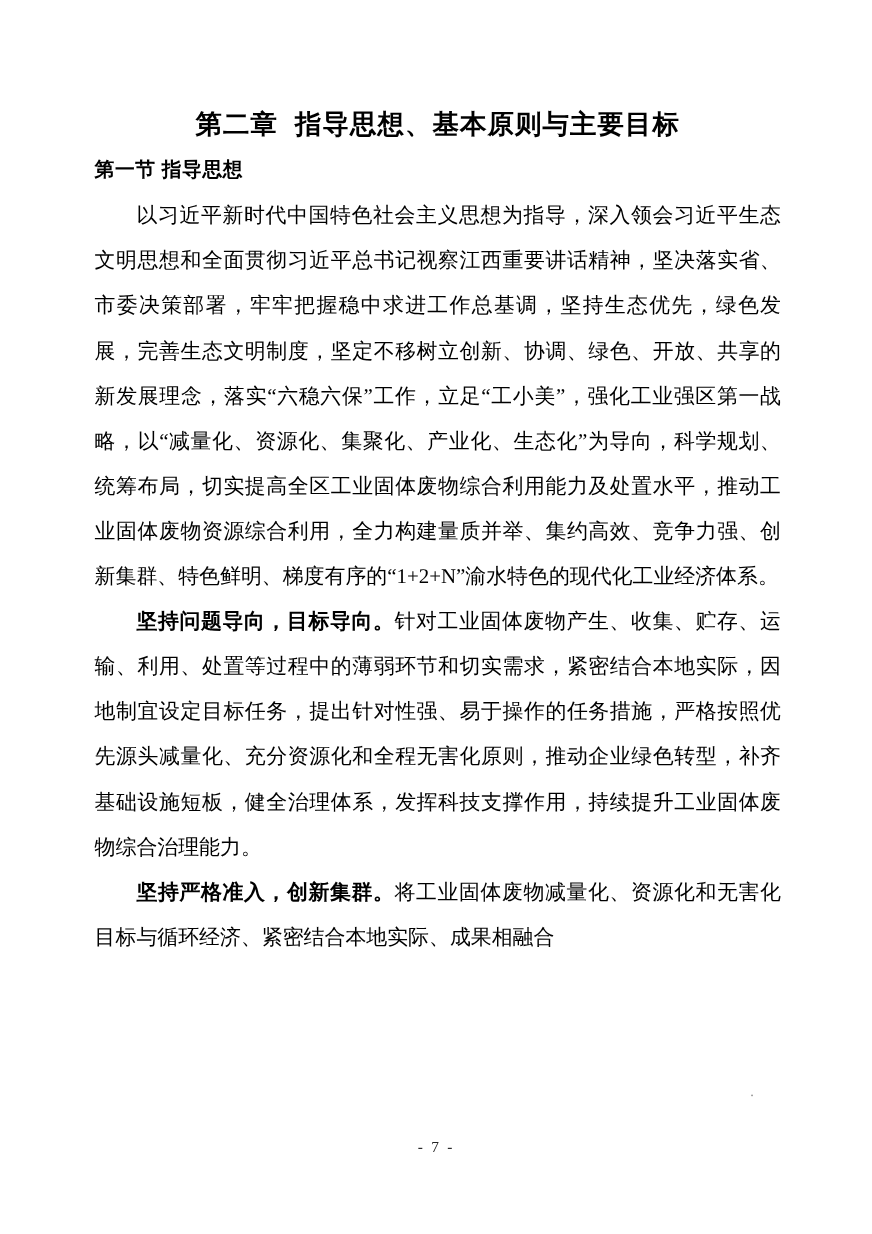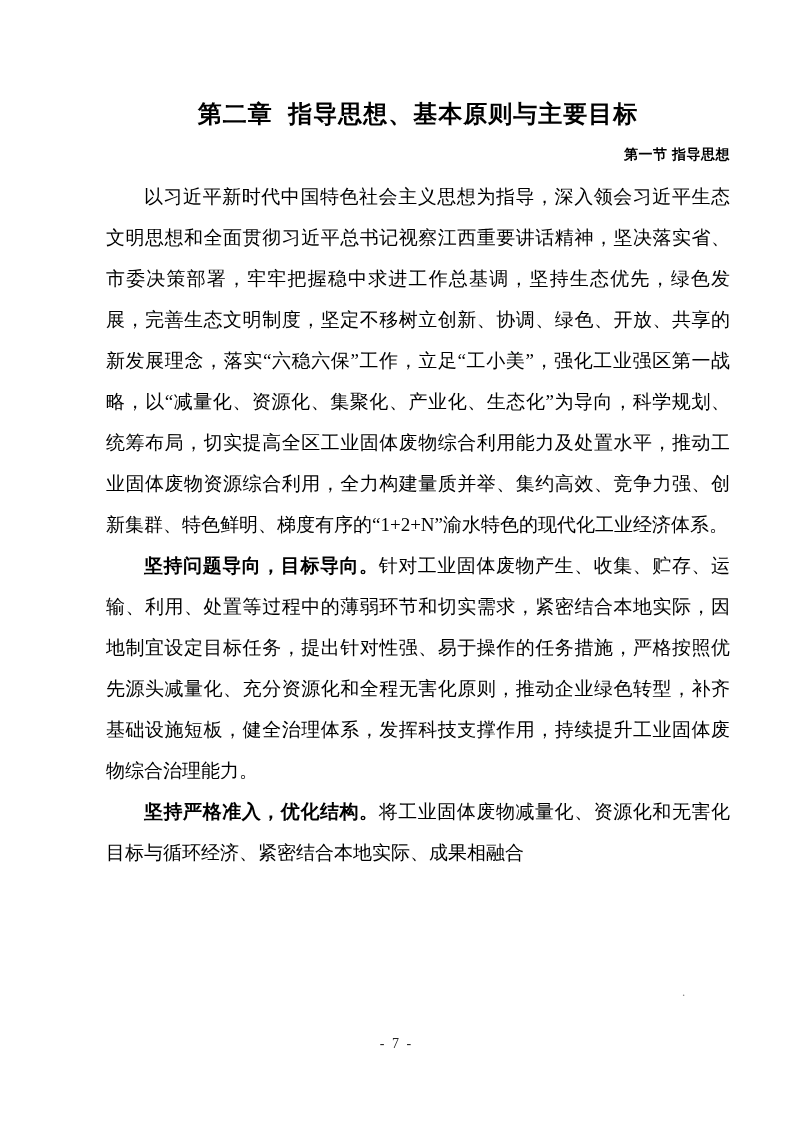--- a/index.html
+++ b/index.html
@@ -21,7 +21,6 @@
     left: 86px;
     top: 96px;
     width: 624px;
-    margin-left: 20px;
   }
   .chapter-title {
     font-family: "Liberation Sans", sans-serif;

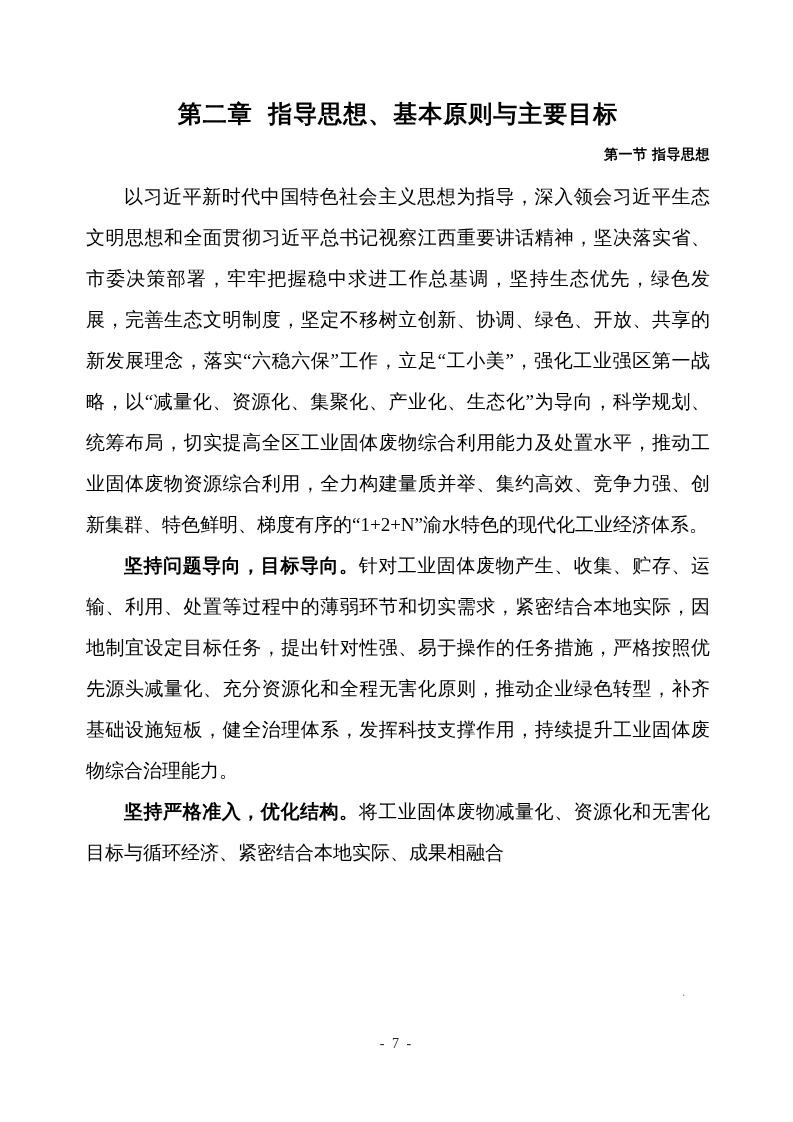--- a/index.html
+++ b/index.html
@@ -34,9 +34,9 @@
   .section-heading {
     font-family: "Liberation Sans", sans-serif;
     font-weight: 700;
-    font-size: 14px;
+    font-size: 18px;
     line-height: 44px;
-    text-align: right;
+    text-align: left;
     letter-spacing: 0.5px;
     white-space: pre-wrap;
   }

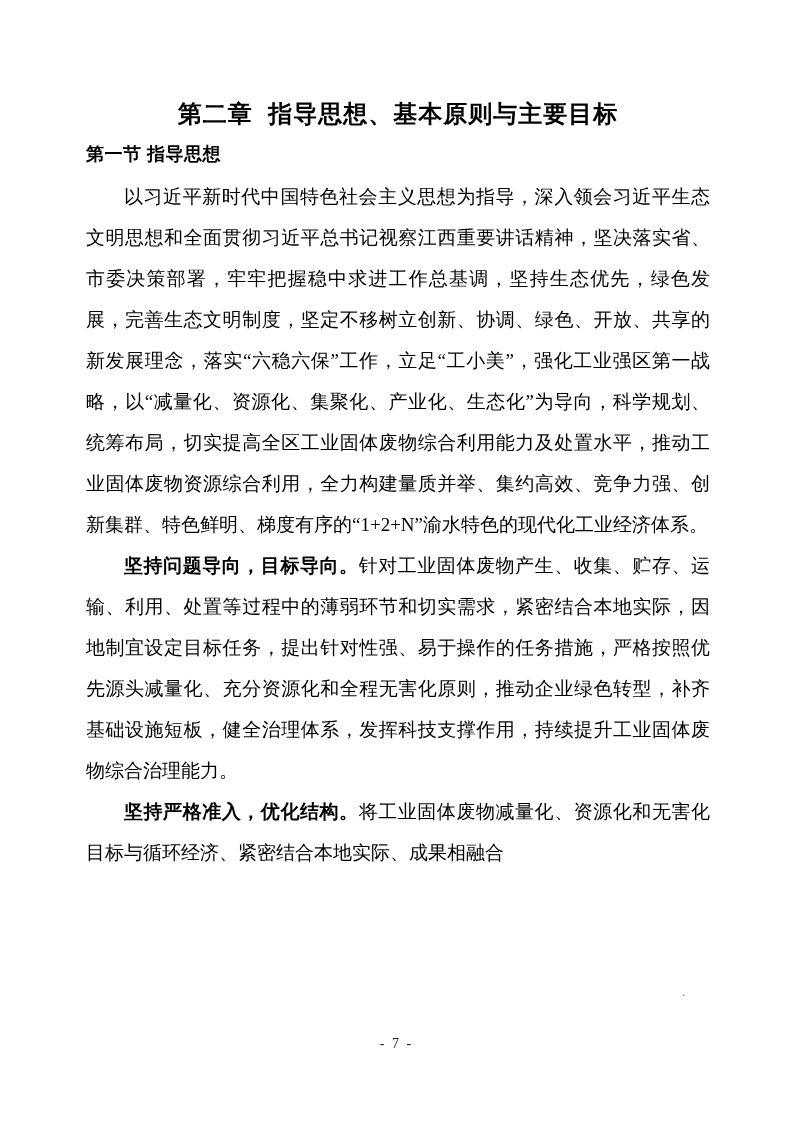--- a/index.html
+++ b/index.html
@@ -86,7 +86,7 @@
 
     <p class="para"><span class="lead">坚持问题导向，目标导向。</span><span>针对工业固体废物产生、收集、贮存、运输、利用、处置等过程中的薄弱环节和切实需求，紧密结合本地实际，因地制宜设定目标任务，提出针对性强、易于操作的任务措施，严格按照优先源头减量化、充分资源化和全程无害化原则，推动企业绿色转型，补齐基础设施短板，健全治理体系，发挥科技支撑作用，持续提升工业固体废物综合治理能力。</span></p>
 
-    <p class="para"><span class="lead">坚持严格准入，优化结构。</span><span>将工业固体废物减量化、资源化和无害化目标与循环经济、紧密结合本地实际、成果相融合</span></p>
+    <p class="para"><span class="lead">坚持严格准入，创新集群。</span><span>将工业固体废物减量化、资源化和无害化目标与循环经济、紧密结合本地实际、成果相融合</span></p>
 
   </div>
 

